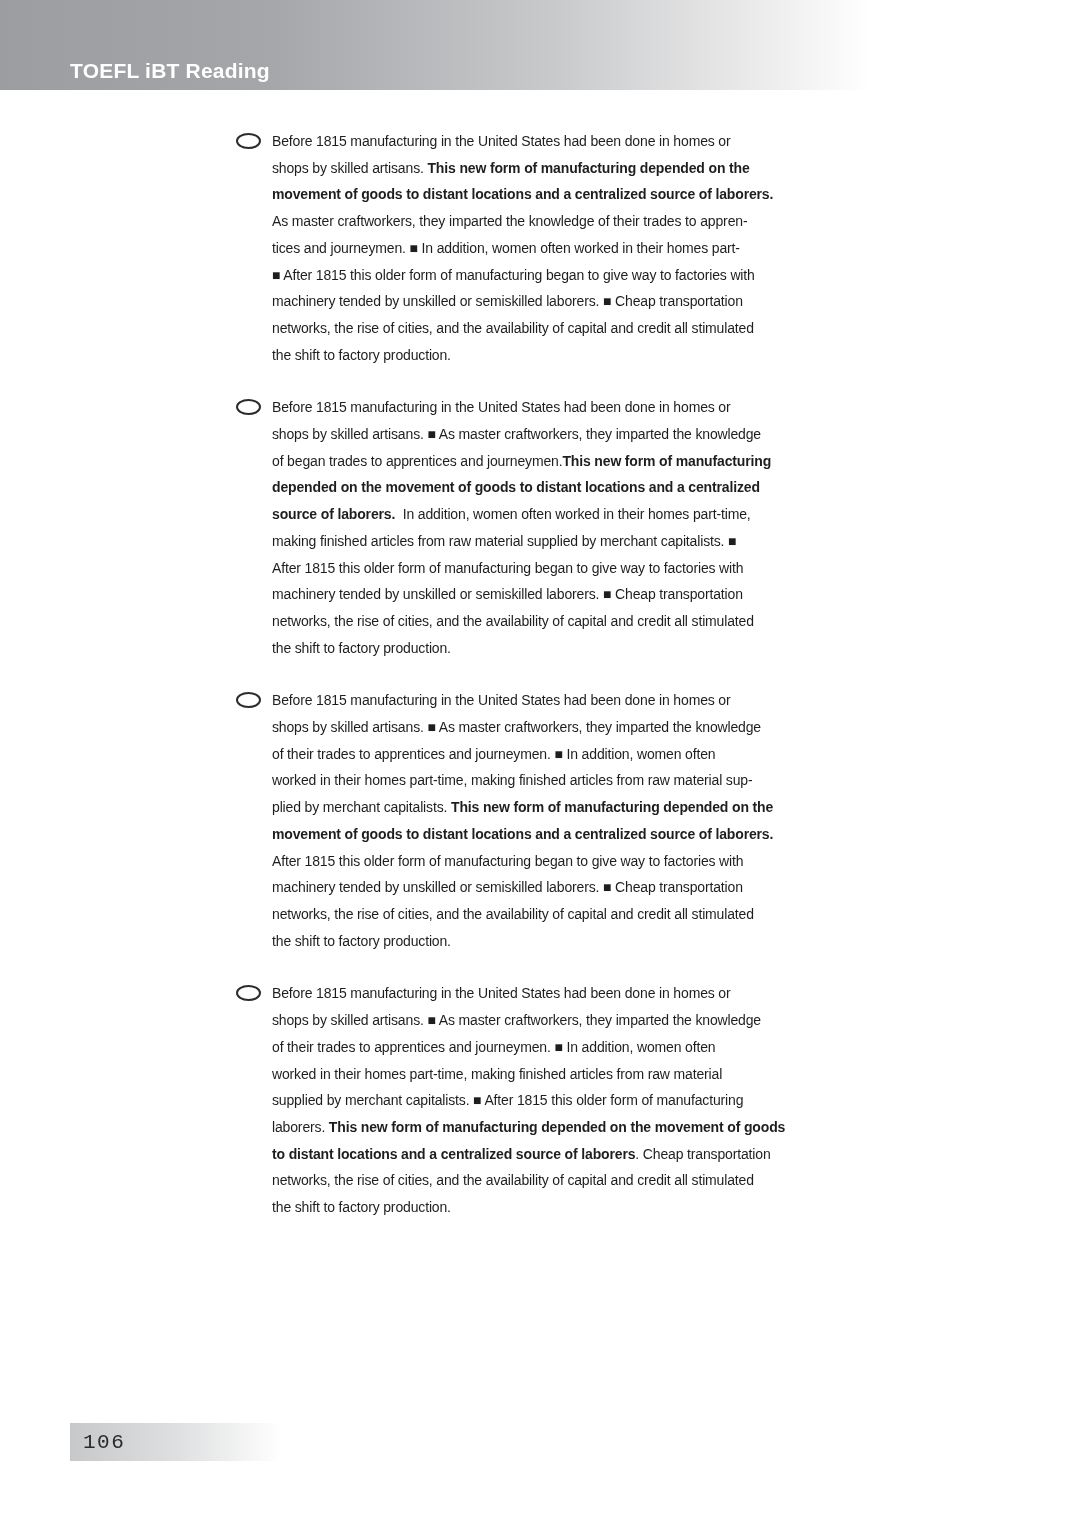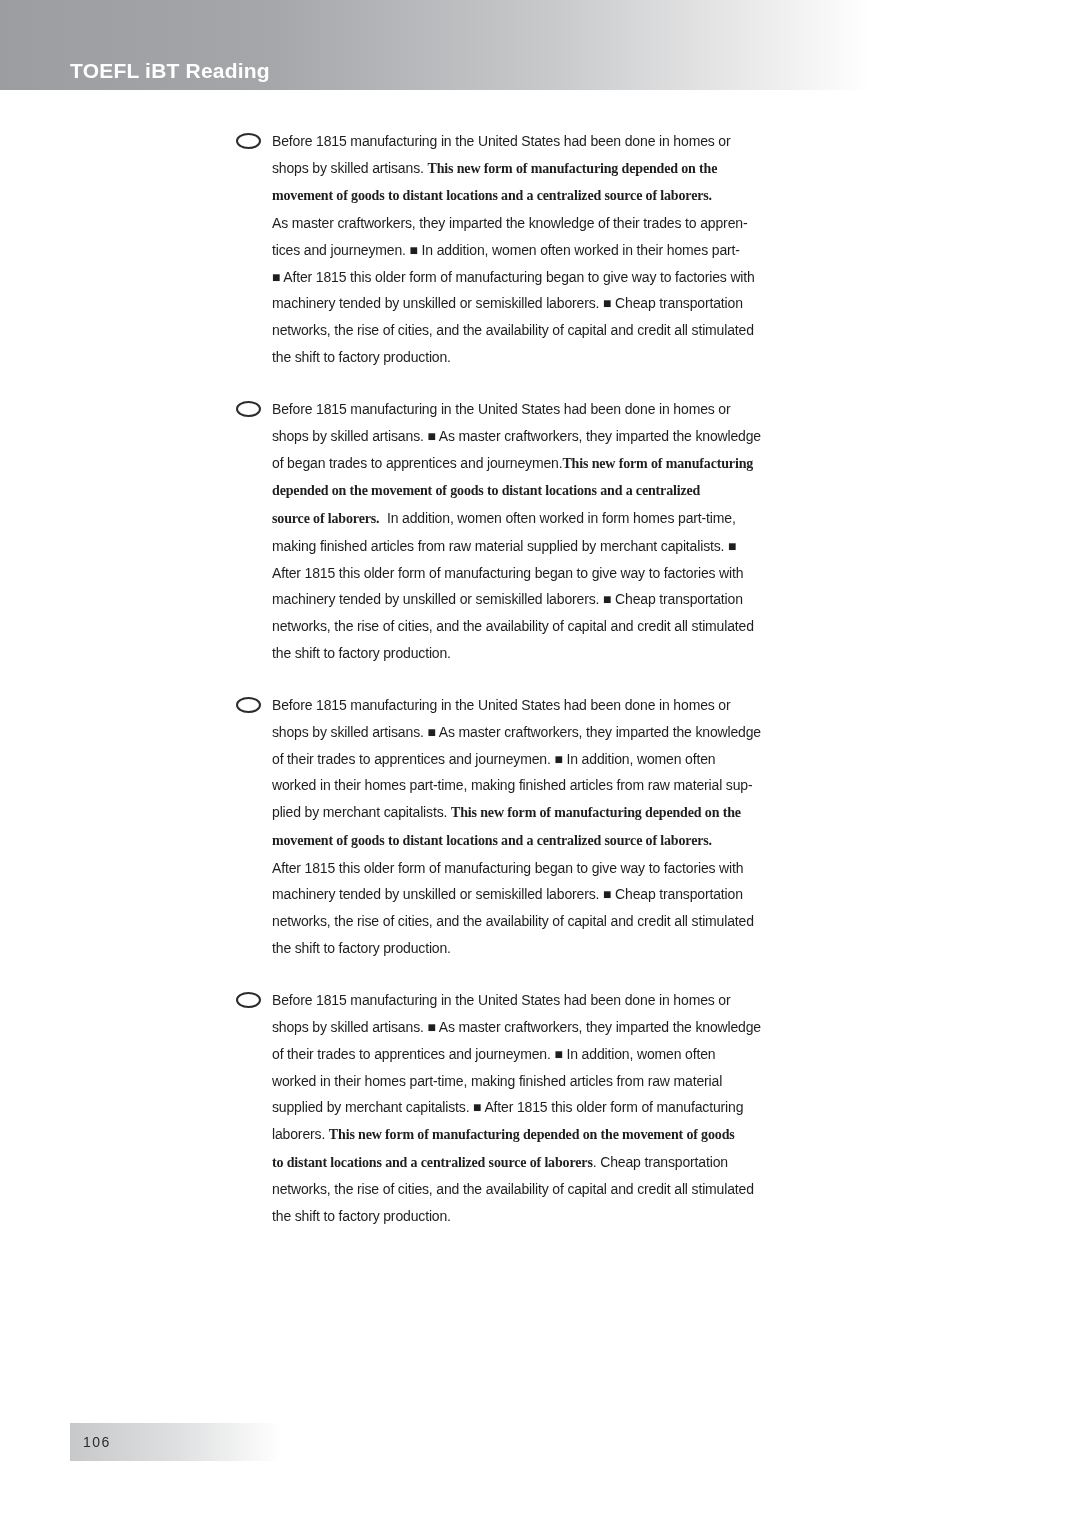--- a/index.html
+++ b/index.html
@@ -37,7 +37,7 @@
     color:#1e1e1e;font-size:14px;line-height:26.7px;letter-spacing:-0.15px;
   }
   .line{white-space:pre;}
-  .seg-b{font-weight:700;font-family:Liberation Serif, serif;}
+  .seg-b{font-weight:700;}
 
   
   .pagenum-box{

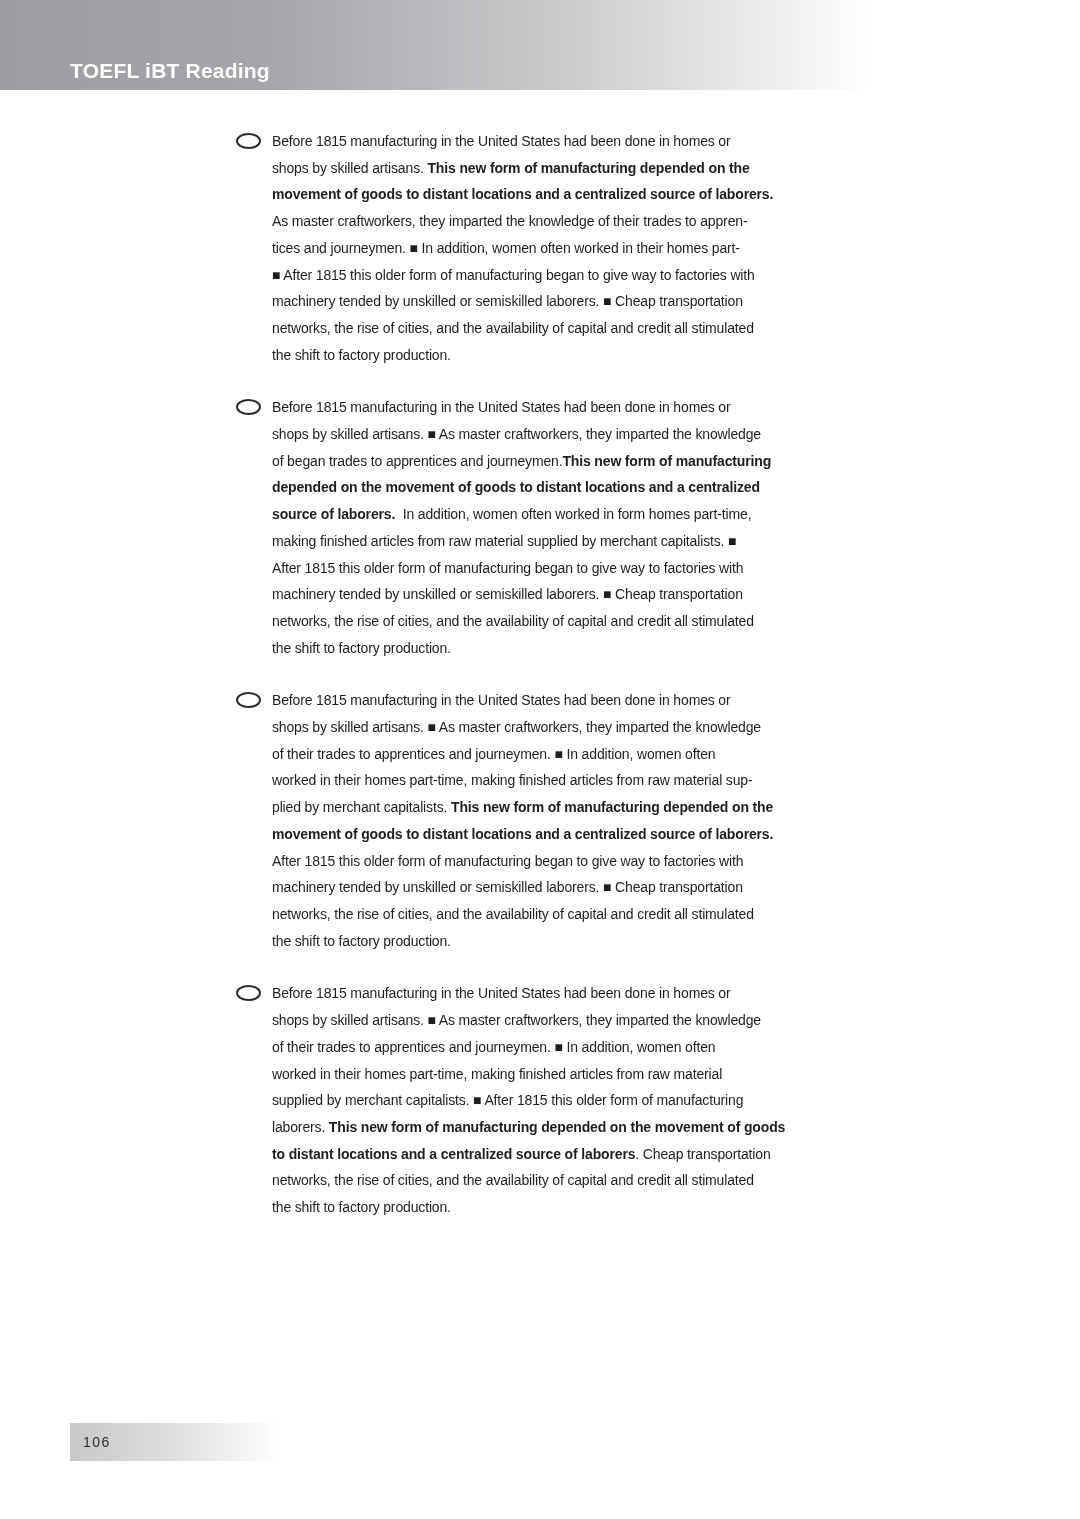--- a/index.html
+++ b/index.html
@@ -80,7 +80,7 @@
           <div class="line"><span class="seg">shops by skilled artisans. ■ As master craftworkers, they imparted the knowledge</span></div>
           <div class="line"><span class="seg">of began trades to apprentices and journeymen.</span><span class="seg-b">This new form of manufacturing</span></div>
           <div class="line"><span class="seg-b">depended on the movement of goods to distant locations and a centralized</span></div>
-          <div class="line"><span class="seg-b">source of laborers.</span><span class="seg">  In addition, women often worked in form homes part-time,</span></div>
+          <div class="line"><span class="seg-b">source of laborers.</span><span class="seg">  In addition, women often worked in their homes part-time,</span></div>
           <div class="line"><span class="seg">making finished articles from raw material supplied by merchant capitalists. ■</span></div>
           <div class="line"><span class="seg">After 1815 this older form of manufacturing began to give way to factories with</span></div>
           <div class="line"><span class="seg">machinery tended by unskilled or semiskilled laborers. ■ Cheap transportation</span></div>

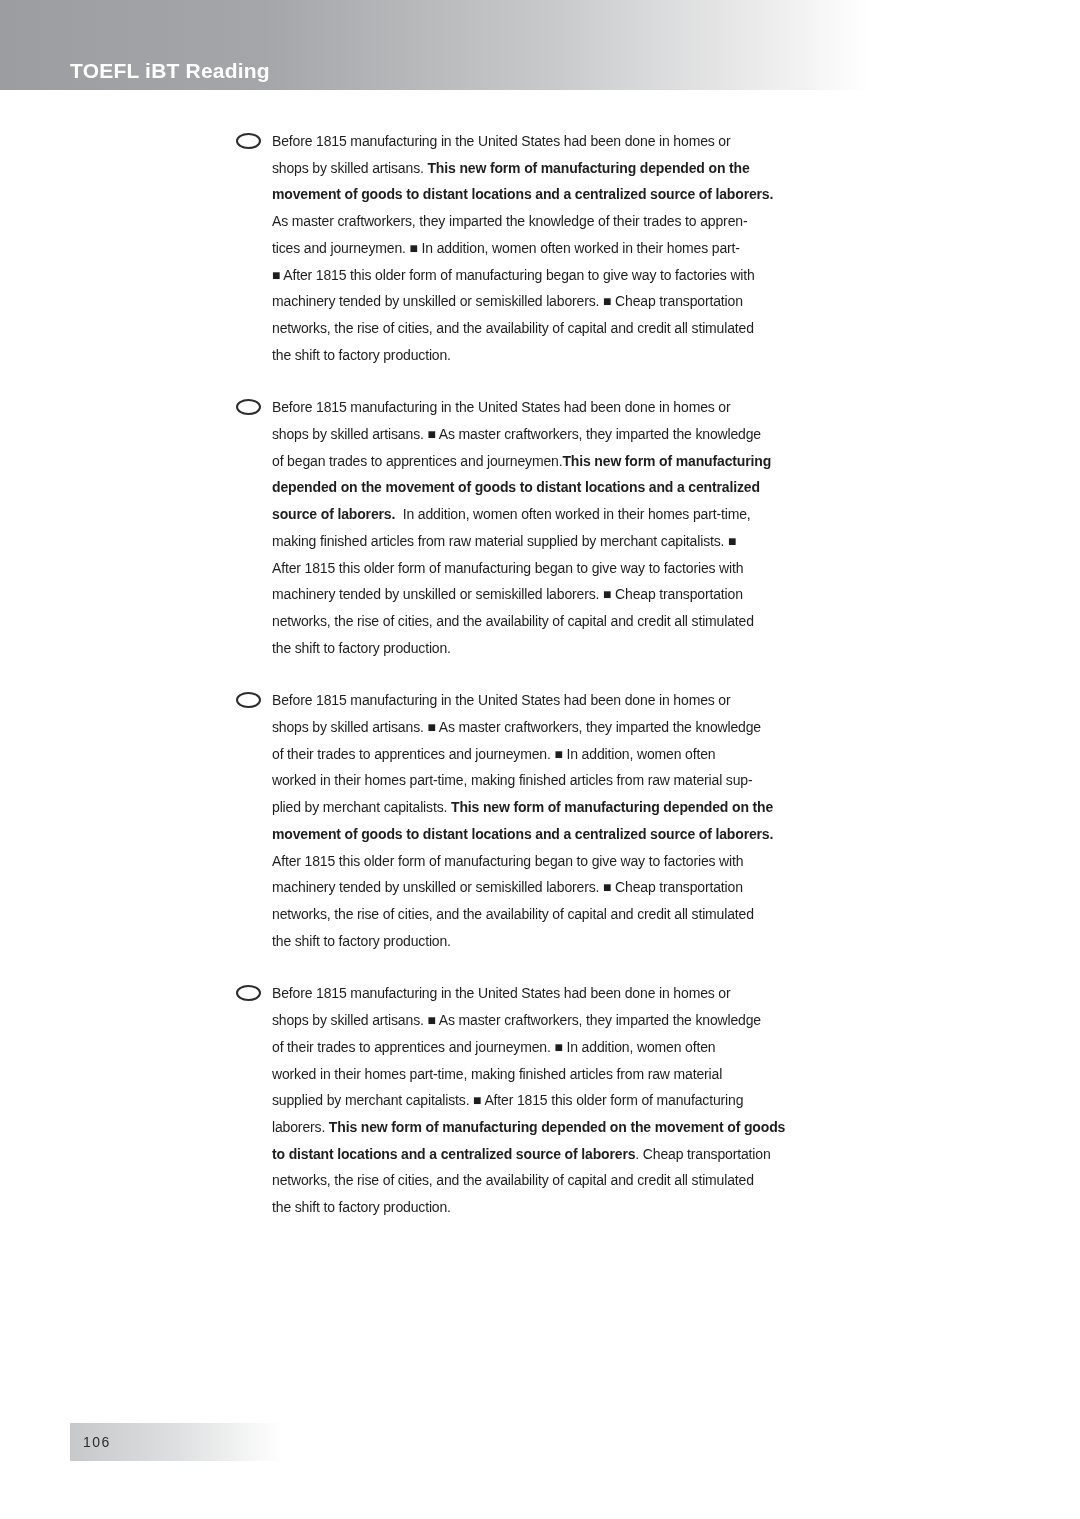--- a/index.html
+++ b/index.html
@@ -46,7 +46,7 @@
     display:flex;align-items:center;
   }
   .pagenum{
-    margin-left:13px;color:#2b2b2b;font-size:14px;letter-spacing:1.5px;
+    margin-left:13px;color:#2b2b2b;font-size:21px;letter-spacing:1.5px;font-family:Liberation Mono, monospace;
   }
 </style>
 </head>

